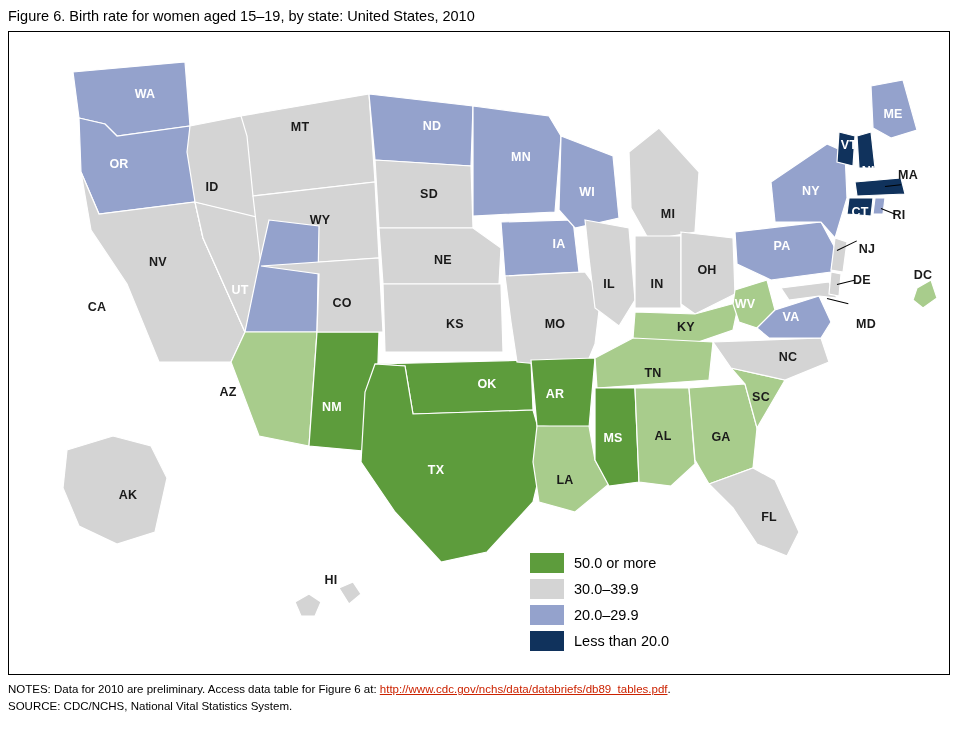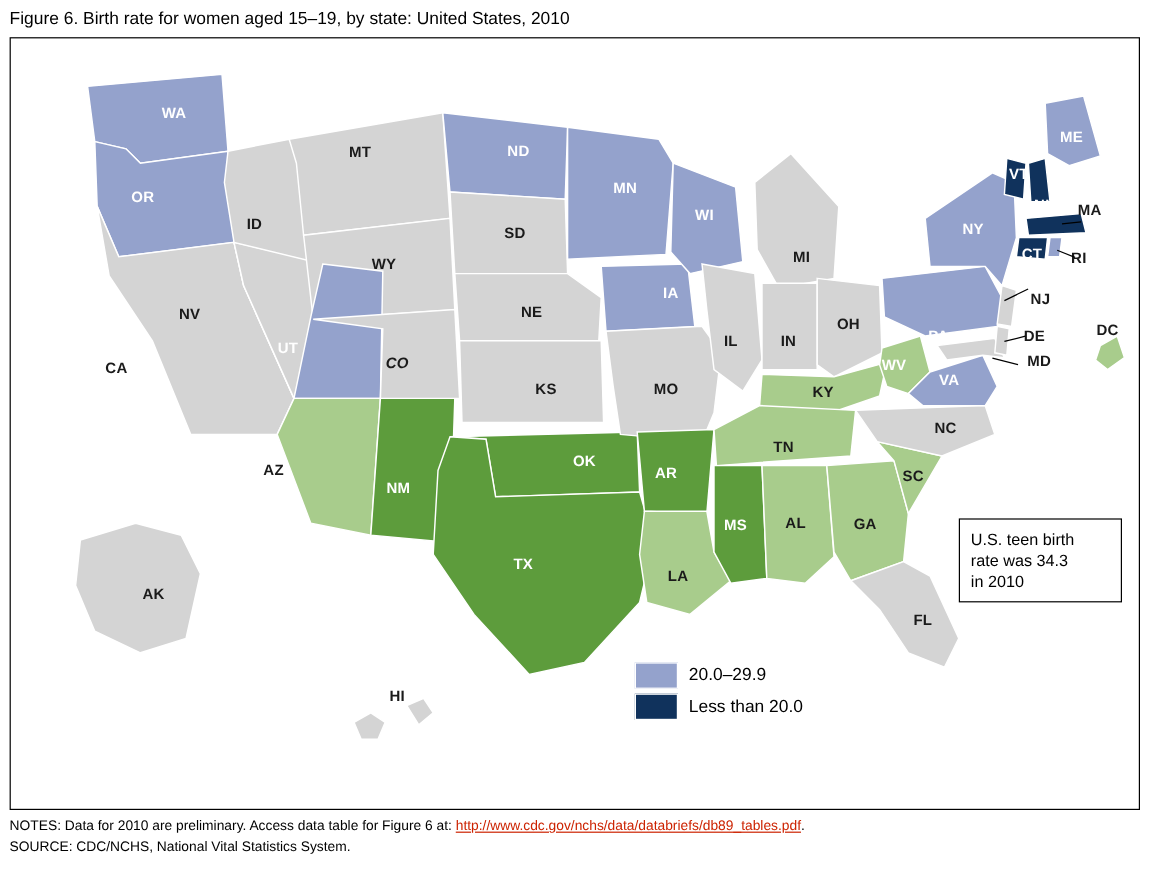--- a/index.html
+++ b/index.html
@@ -112,7 +112,7 @@
       <div class="state-label lbl-light" style="left: 546px; top: 292px;">MO</div>
       <div class="state-label lbl-dark" style="left: 546px; top: 362px;">AR</div>
       <div class="state-label lbl-light" style="left: 556px; top: 448px;">LA</div>
-      <div class="state-label lbl-dark" style="left: 578px; top: 147px;">WI</div>
+      <div class="state-label lbl-dark" style="left: 578px; top: 160px;">WI</div>
       <div class="state-label lbl-light" style="left: 600px; top: 252px;">IL</div>
       <div class="state-label lbl-light" style="left: 659px; top: 182px;">MI</div>
       <div class="state-label lbl-light" style="left: 648px; top: 252px;">IN</div>

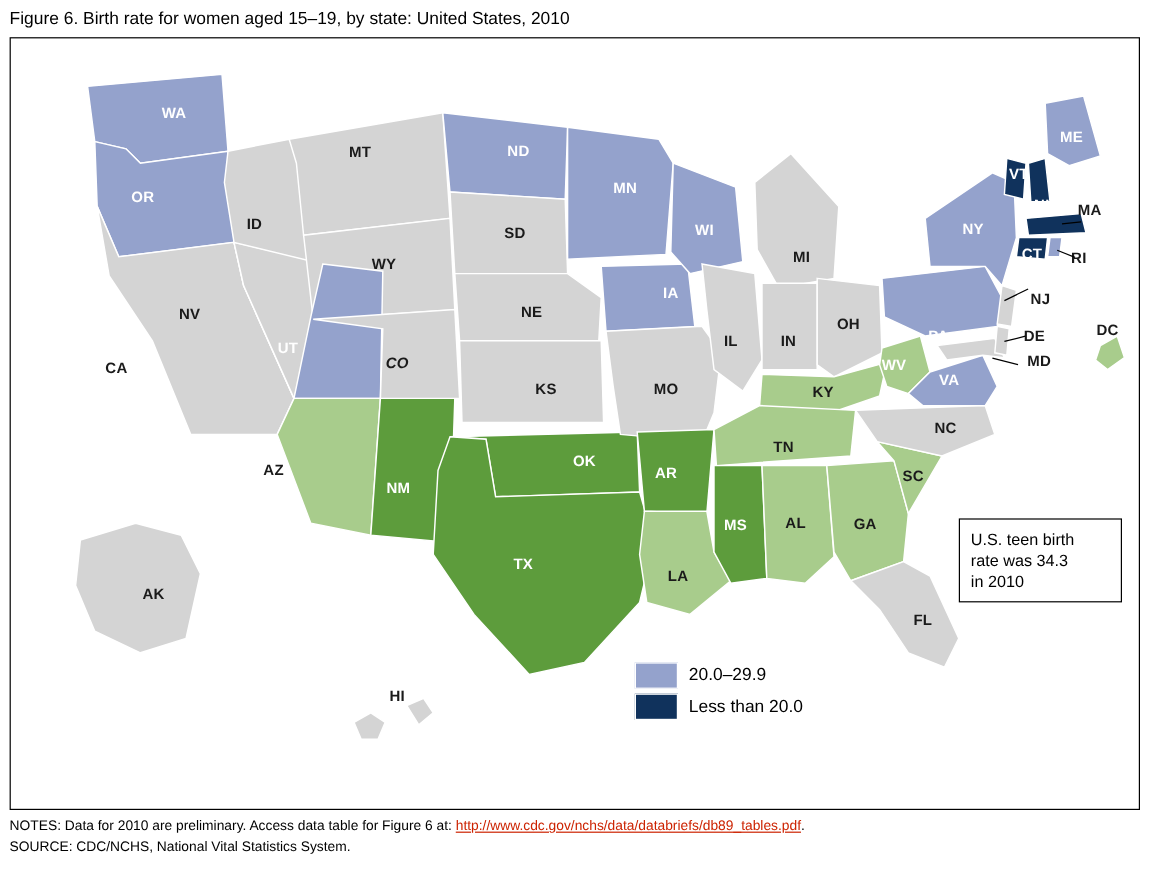--- a/index.html
+++ b/index.html
@@ -130,7 +130,7 @@
       <div class="state-label lbl-light" style="left: 857px; top: 269px;">MD</div>
       <div class="state-label lbl-light" style="left: 853px; top: 248px;">DE</div>
       <div class="state-label lbl-light" style="left: 914px; top: 243px;">DC</div>
-      <div class="state-label lbl-dark" style="left: 773px; top: 214px; margin-top: 34px;">PA</div>
+      <div class="state-label lbl-dark" style="left: 773px; top: 214px;">PA</div>
       <div class="state-label lbl-light" style="left: 858px; top: 217px;">NJ</div>
       <div class="state-label lbl-dark" style="left: 802px; top: 159px;">NY</div>
       <div class="state-label lbl-dark" style="left: 851px; top: 180px;">CT</div>

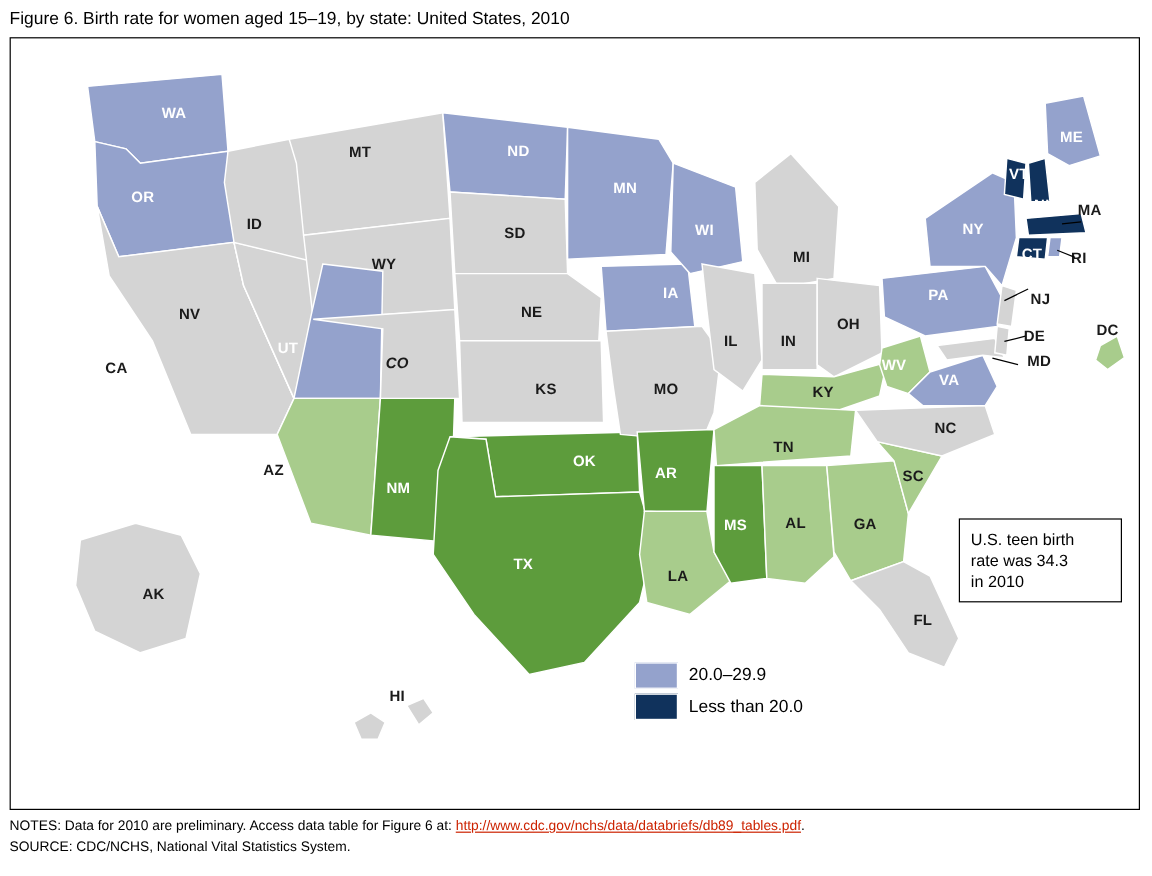--- a/index.html
+++ b/index.html
@@ -100,7 +100,7 @@
       <div class="state-label lbl-dark" style="left: 231px; top: 258px;">UT</div>
       <div class="state-label lbl-light" style="left: 219px; top: 360px;">AZ</div>
       <div class="state-label lbl-dark" style="left: 311px; top: 375px; padding-left: 24px;">NM</div>
-      <div class="state-label lbl-light" style="left: 322px; top: 271px; font-style: italic;">CO</div>
+      <div class="state-label lbl-light" style="left: 333px; top: 271px;">CO</div>
       <div class="state-label lbl-dark" style="left: 423px; top: 94px;">ND</div>
       <div class="state-label lbl-light" style="left: 420px; top: 162px;">SD</div>
       <div class="state-label lbl-light" style="left: 434px; top: 228px;">NE</div>

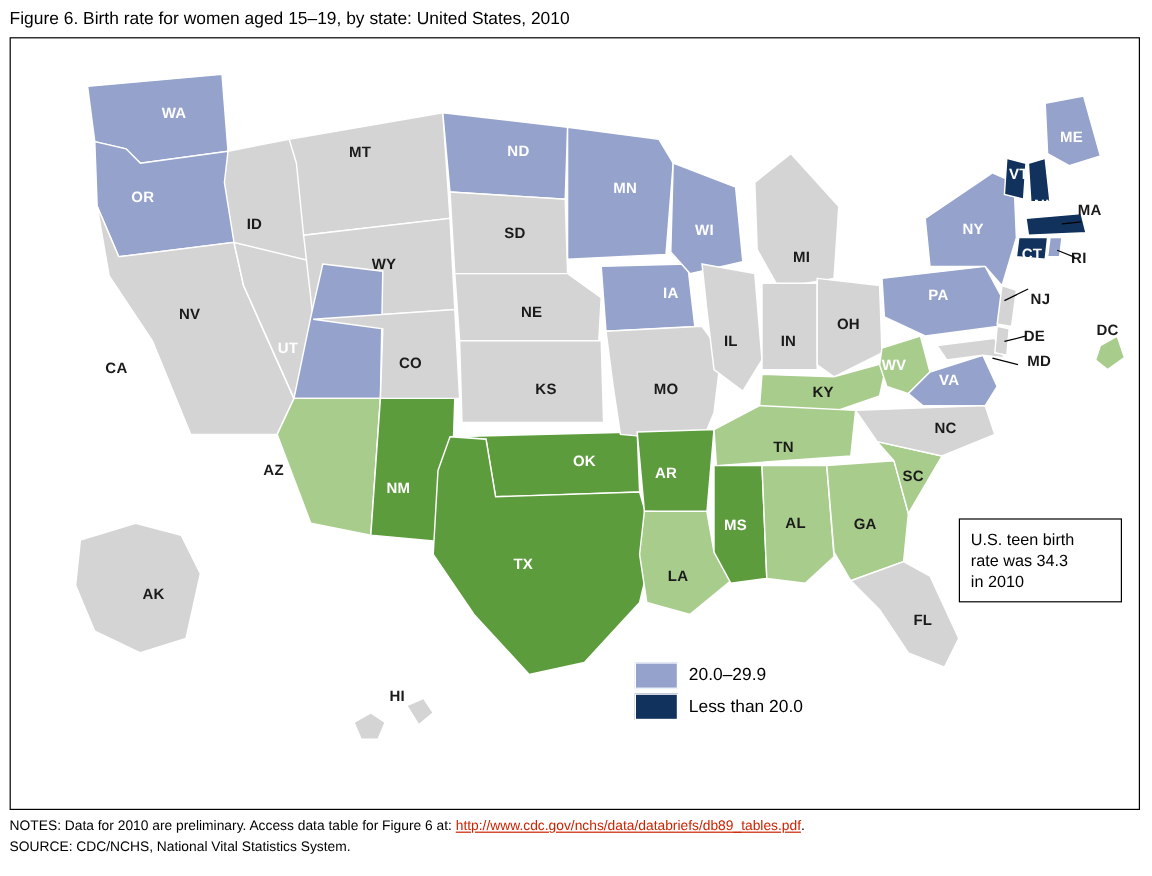--- a/index.html
+++ b/index.html
@@ -127,7 +127,7 @@
       <div class="state-label lbl-light" style="left: 760px; top: 485px;">FL</div>
       <div class="state-label lbl-dark" style="left: 736px; top: 272px;">WV</div>
       <div class="state-label lbl-dark" style="left: 782px; top: 285px;">VA</div>
-      <div class="state-label lbl-light" style="left: 857px; top: 269px;">MD</div>
+      <div class="state-label lbl-light" style="left: 857px; top: 292px;">MD</div>
       <div class="state-label lbl-light" style="left: 853px; top: 248px;">DE</div>
       <div class="state-label lbl-light" style="left: 914px; top: 243px;">DC</div>
       <div class="state-label lbl-dark" style="left: 773px; top: 214px;">PA</div>

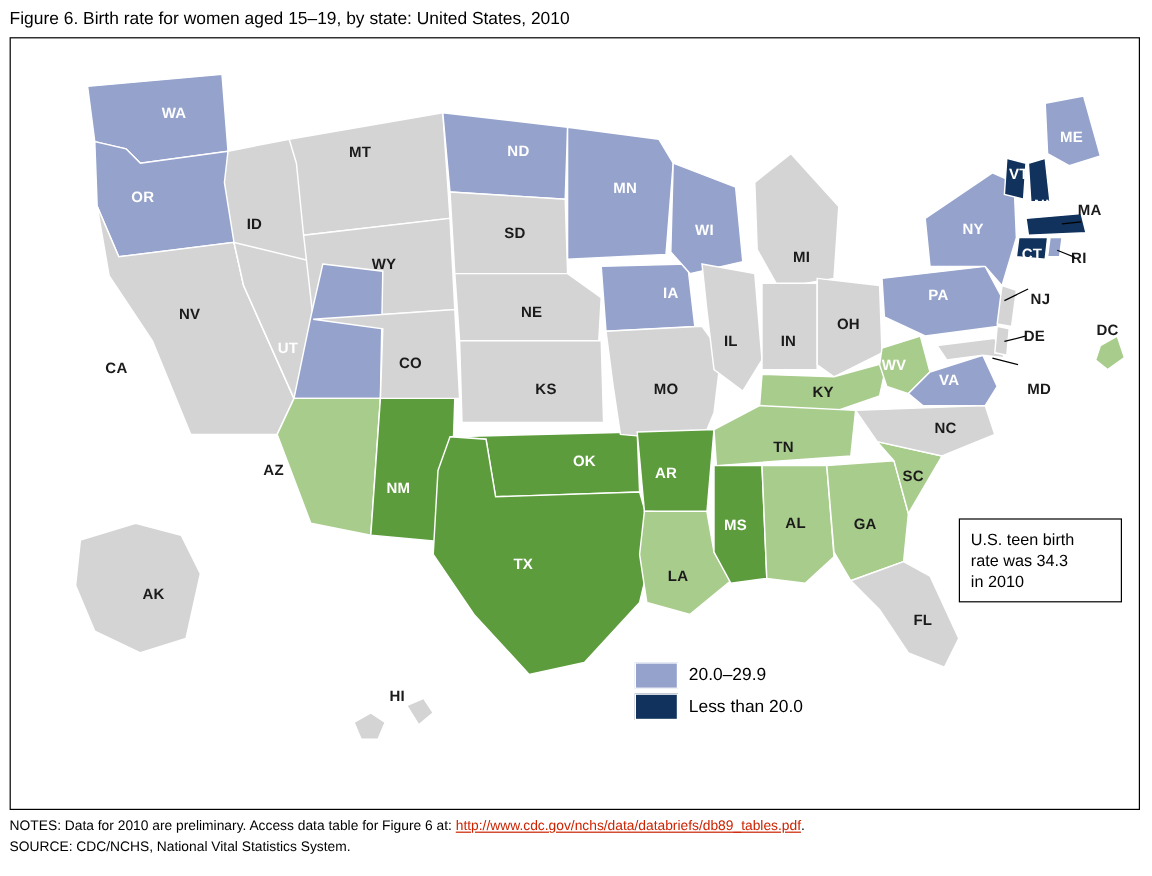--- a/index.html
+++ b/index.html
@@ -149,11 +149,6 @@
   <div class="leader" style="left:872px;top:176px;width:16px;height:1px;transform:rotate(22deg);transform-origin:left center;"></div>
   <div class="leader" style="left:876px;top:154px;width:16px;height:1px;transform:rotate(-6deg);transform-origin:left center;"></div>
 
-  <div id="callout">
-    <div>U.S. teen birth</div>
-    <div>rate was 34.3</div>
-    <div>in 2010</div>
-  </div>
 
   <div id="legend">
       <div class="legend-row">

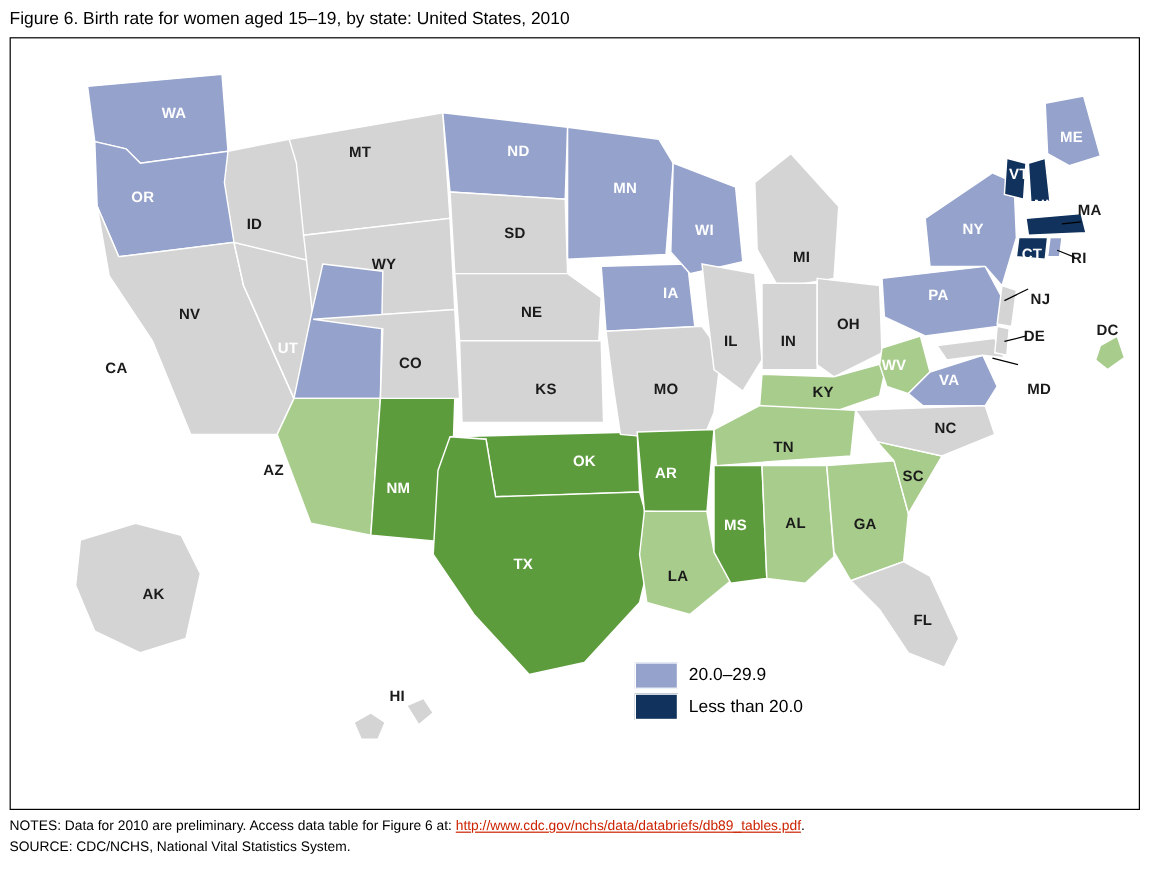--- a/index.html
+++ b/index.html
@@ -152,6 +152,10 @@
 
   <div id="legend">
       <div class="legend-row">
+        <span class="swatch" style="background: rgb(93, 156, 60);"></span>
+        <span class="legend-text">50.0 or more</span>
+      </div>
+      <div class="legend-row">
         <span class="swatch" style="background: rgb(148, 162, 204);"></span>
         <span class="legend-text">20.0–29.9</span>
       </div>

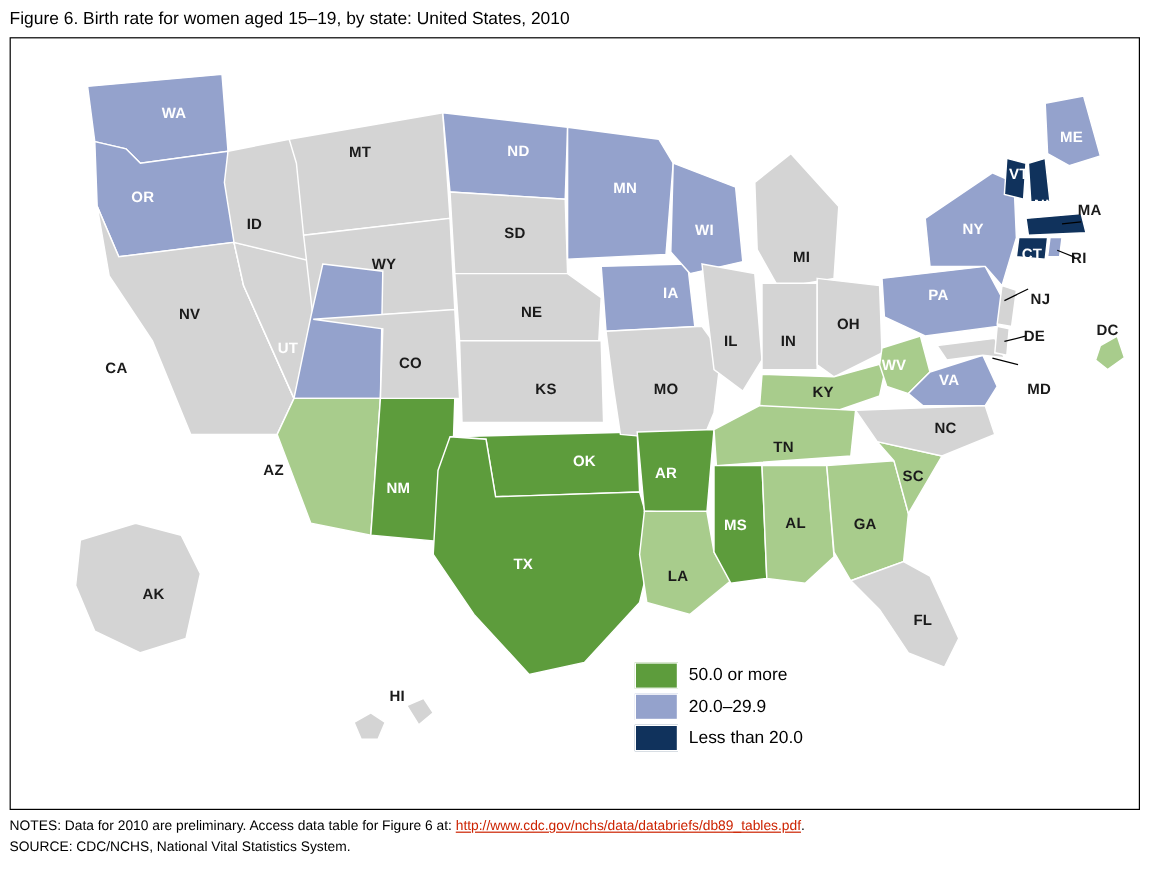--- a/index.html
+++ b/index.html
@@ -156,6 +156,10 @@
         <span class="legend-text">50.0 or more</span>
       </div>
       <div class="legend-row">
+        <span class="swatch" style="background: rgb(212, 212, 212);"></span>
+        <span class="legend-text">30.0–39.9</span>
+      </div>
+      <div class="legend-row">
         <span class="swatch" style="background: rgb(148, 162, 204);"></span>
         <span class="legend-text">20.0–29.9</span>
       </div>

